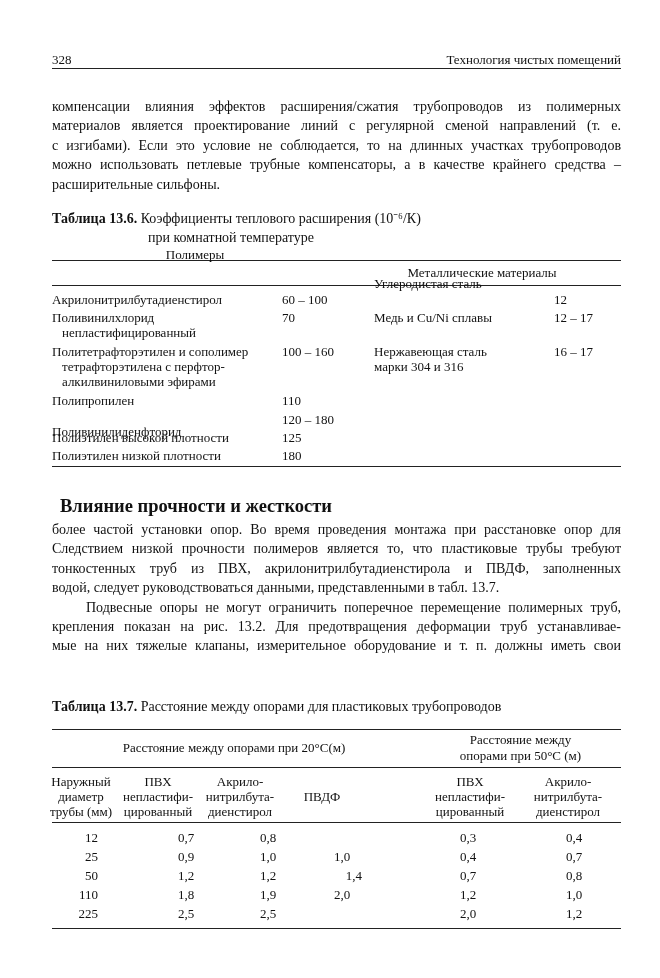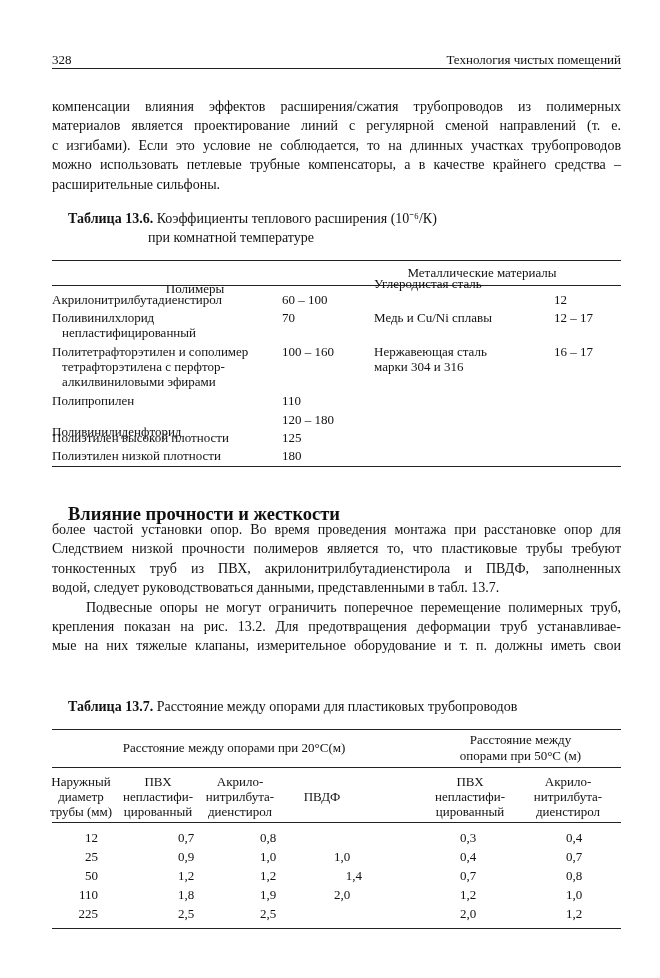--- a/index.html
+++ b/index.html
@@ -15,7 +15,7 @@
     .para .line { display: block; text-align: justify; text-align-last: justify; white-space: nowrap; }
     .para .line.last { text-align-last: left; }
     .caption { position: absolute; left: 0; font-size: 14px; line-height: 19px; }
-    .caption b { font-weight: bold; margin-left: 16px; }
+    .caption b { font-weight: bold; }
     .rule { position: absolute; left: 0; width: 569px; height: 0; border-top: 1.3px solid #222; }
     .cell { position: absolute; font-size: 13px; line-height: 15px; white-space: nowrap; }
     .c { text-align: center; }

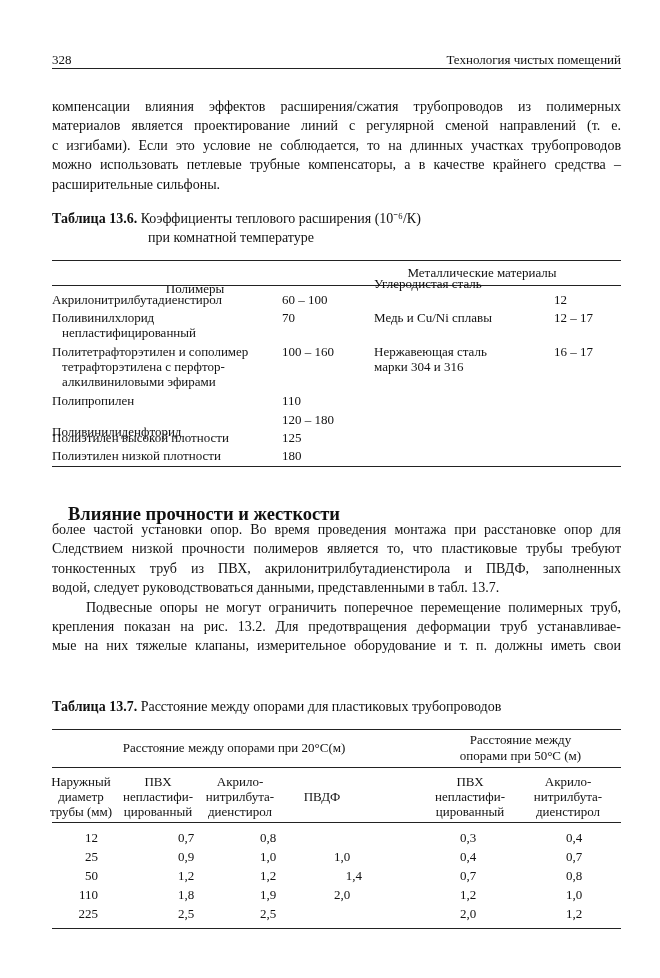--- a/index.html
+++ b/index.html
@@ -47,7 +47,7 @@
   <div class="caption" style="top:228px; left:96px;">при комнатной температуре</div>
 
   <div class="rule" style="top:260px;"></div>
-  <div class="cell c" style="top:281px; left:0; width:286px;">Полимеры</div>
+  <div class="cell c" style="top:247px; left:0; width:286px;">Полимеры</div>
   <div class="cell c" style="top:265px; left:310px; width:240px;">Металлические материалы</div>
   <div class="rule" style="top:285px;"></div>
 

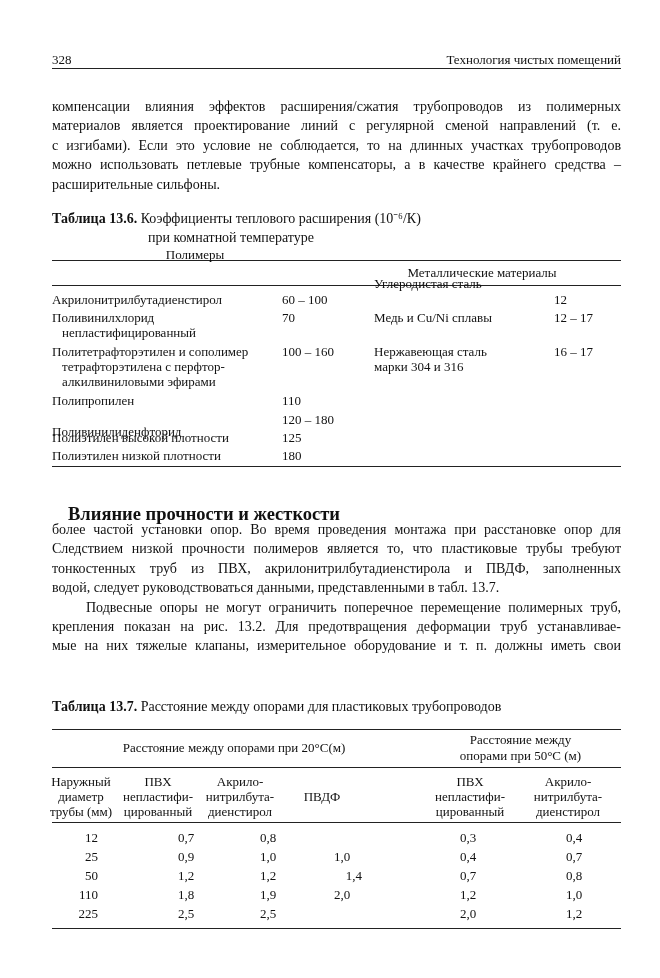--- a/index.html
+++ b/index.html
@@ -19,7 +19,7 @@
     .rule { position: absolute; left: 0; width: 569px; height: 0; border-top: 1.3px solid #222; }
     .cell { position: absolute; font-size: 13px; line-height: 15px; white-space: nowrap; }
     .c { text-align: center; }
-    h2 { position: absolute; left: 0; top: 488px; margin: 16px; font-size: 18.5px; font-weight: bold;
+    h2 { position: absolute; left: 0; top: 488px; margin: 8px; font-size: 18.5px; font-weight: bold;
          font-family: "Liberation Serif", serif; }
   </style>
 </head>

